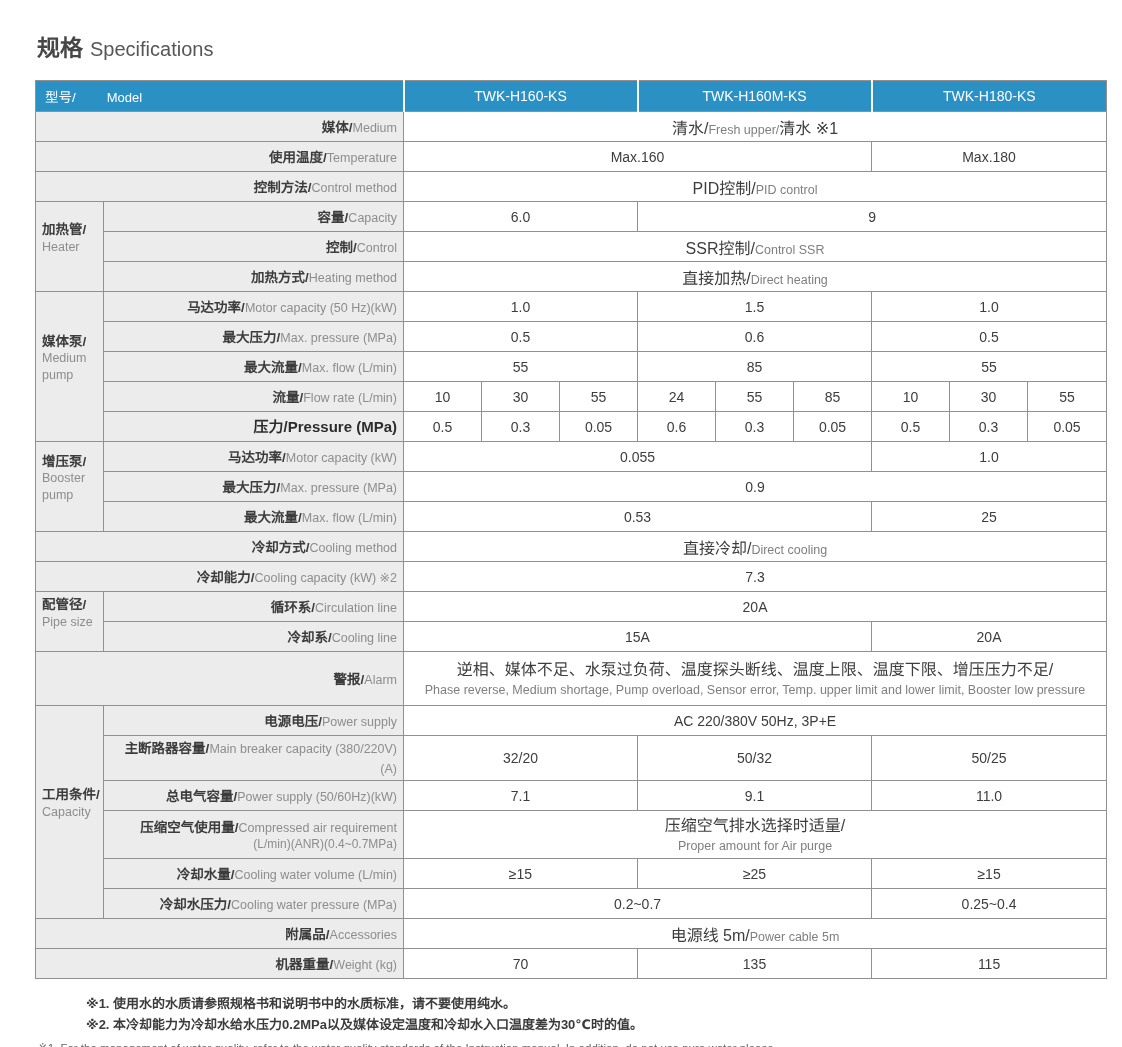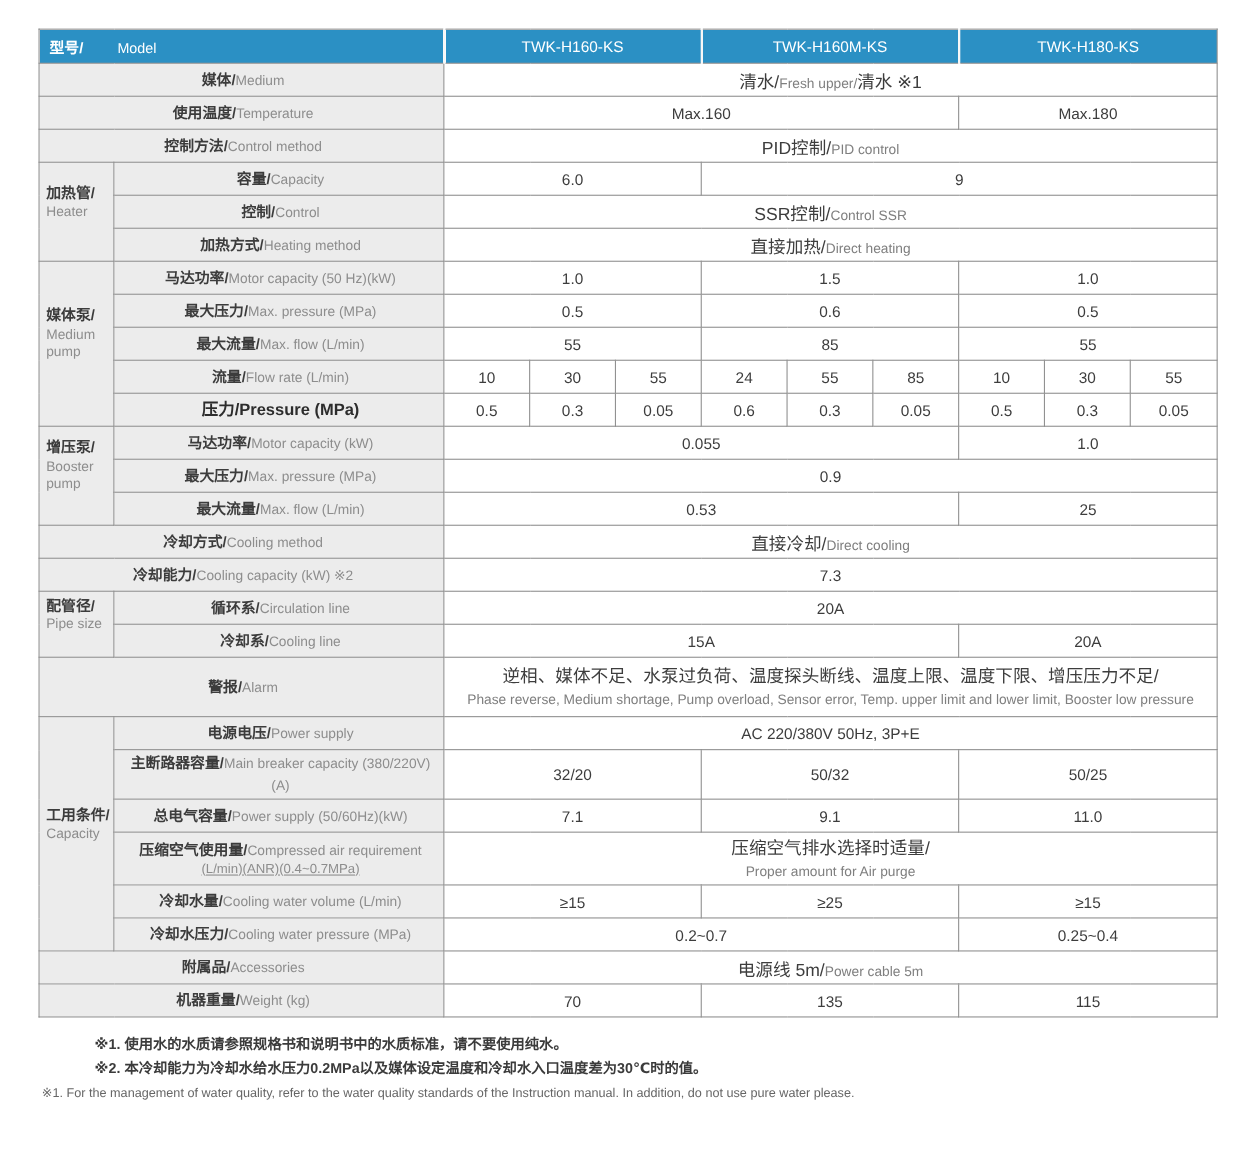--- a/index.html
+++ b/index.html
@@ -64,6 +64,9 @@
 
 <div class="page">
 
+  <h1 class="title">
+    <span class="title-zh">规格</span><span class="title-en">Specifications</span>
+  </h1>
 
   <table class="spec">
     <colgroup>

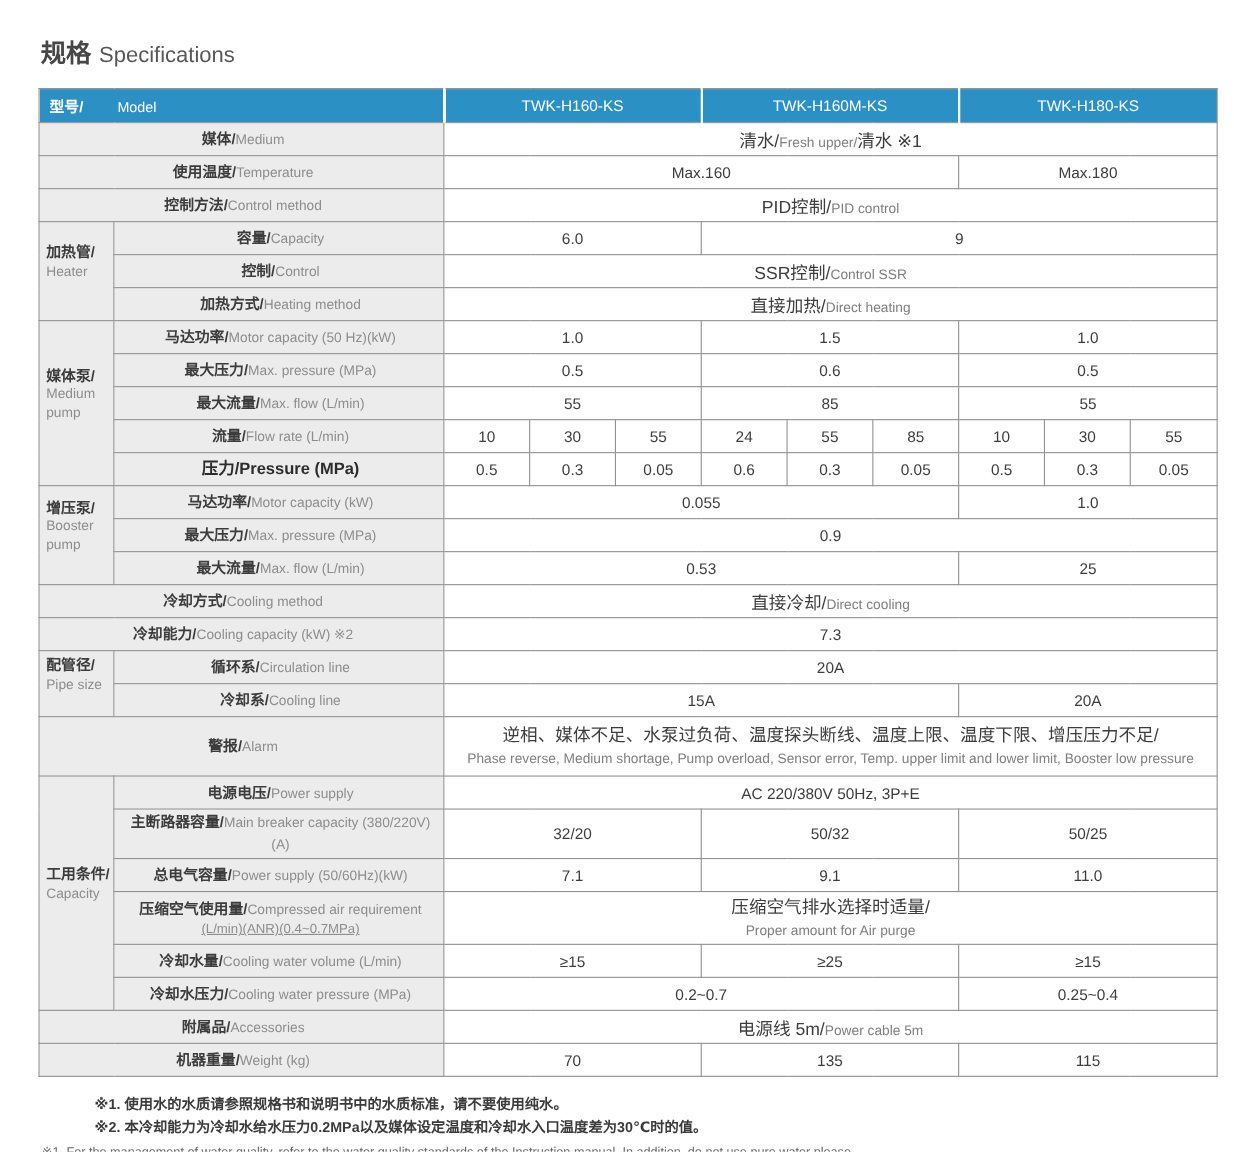--- a/index.html
+++ b/index.html
@@ -30,7 +30,7 @@
   }
   th.model-cell { border-left:2px solid #f7f7f7; }
   th.corner { text-align:left; padding-left:9px; font-size:13.5px; }
-  th .th-zh { font-weight:700;margin-top:28px; }
+  th .th-zh { font-weight:400;margin-top:28px; }
   th .th-en { font-weight:400; font-size:13px;padding-left:31px; }
 
   td.lbl {

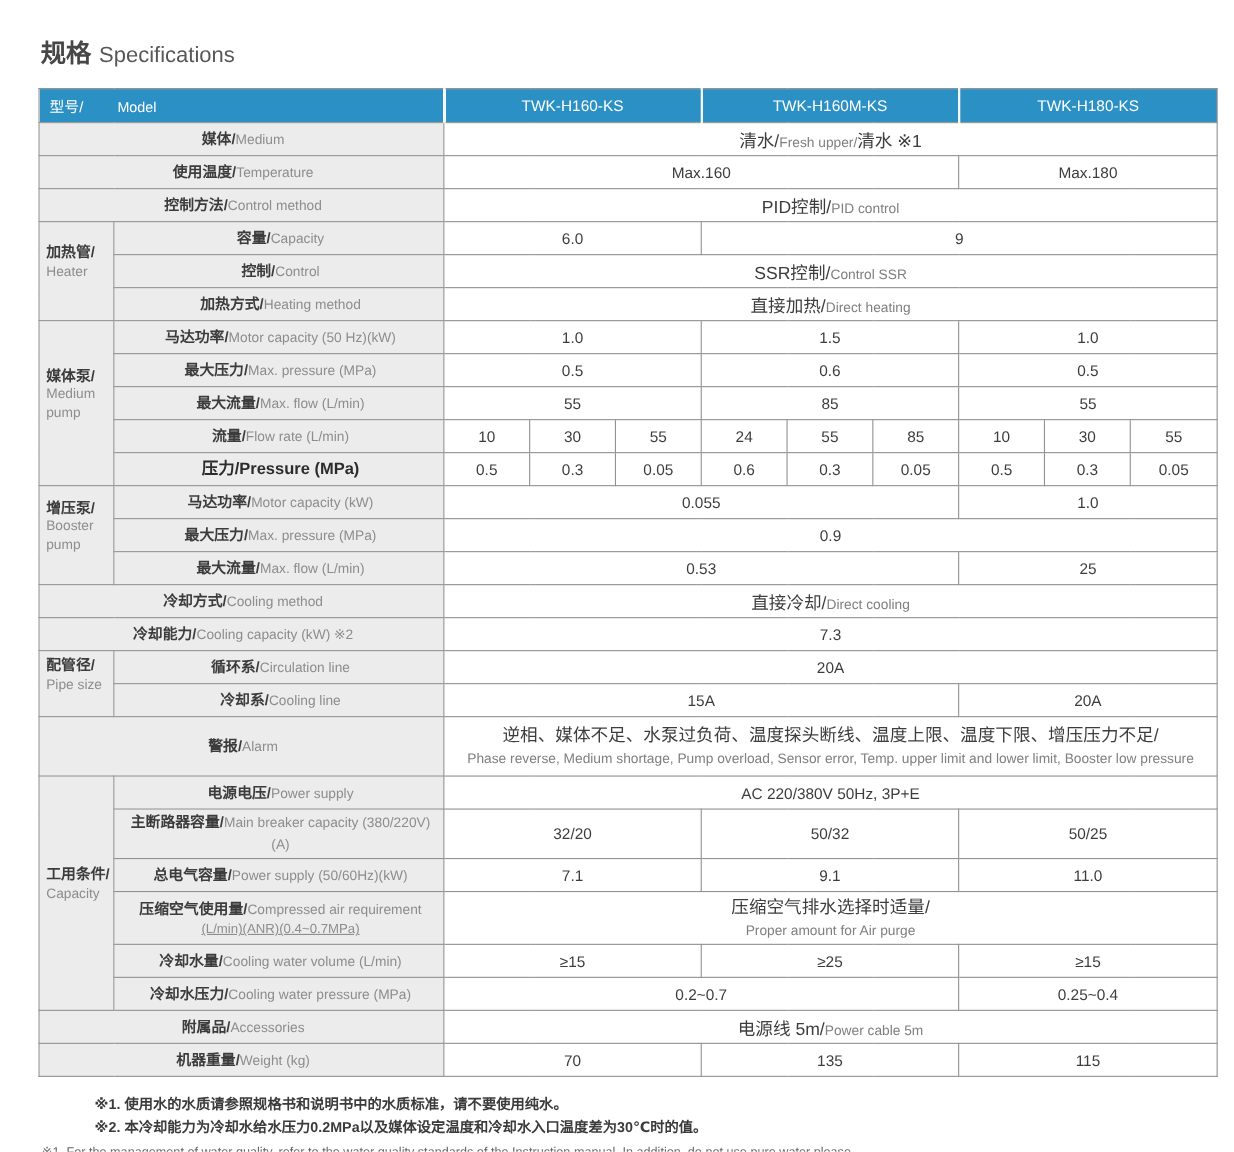--- a/index.html
+++ b/index.html
@@ -34,7 +34,7 @@
   th .th-en { font-weight:400; font-size:13px;padding-left:31px; }
 
   td.lbl {
-    background:#ececec; text-align:center;
+    background:#ececec; text-align:right;
     padding:2px 6px 2px 9px; line-height:1.25;
   }
   td.grp {

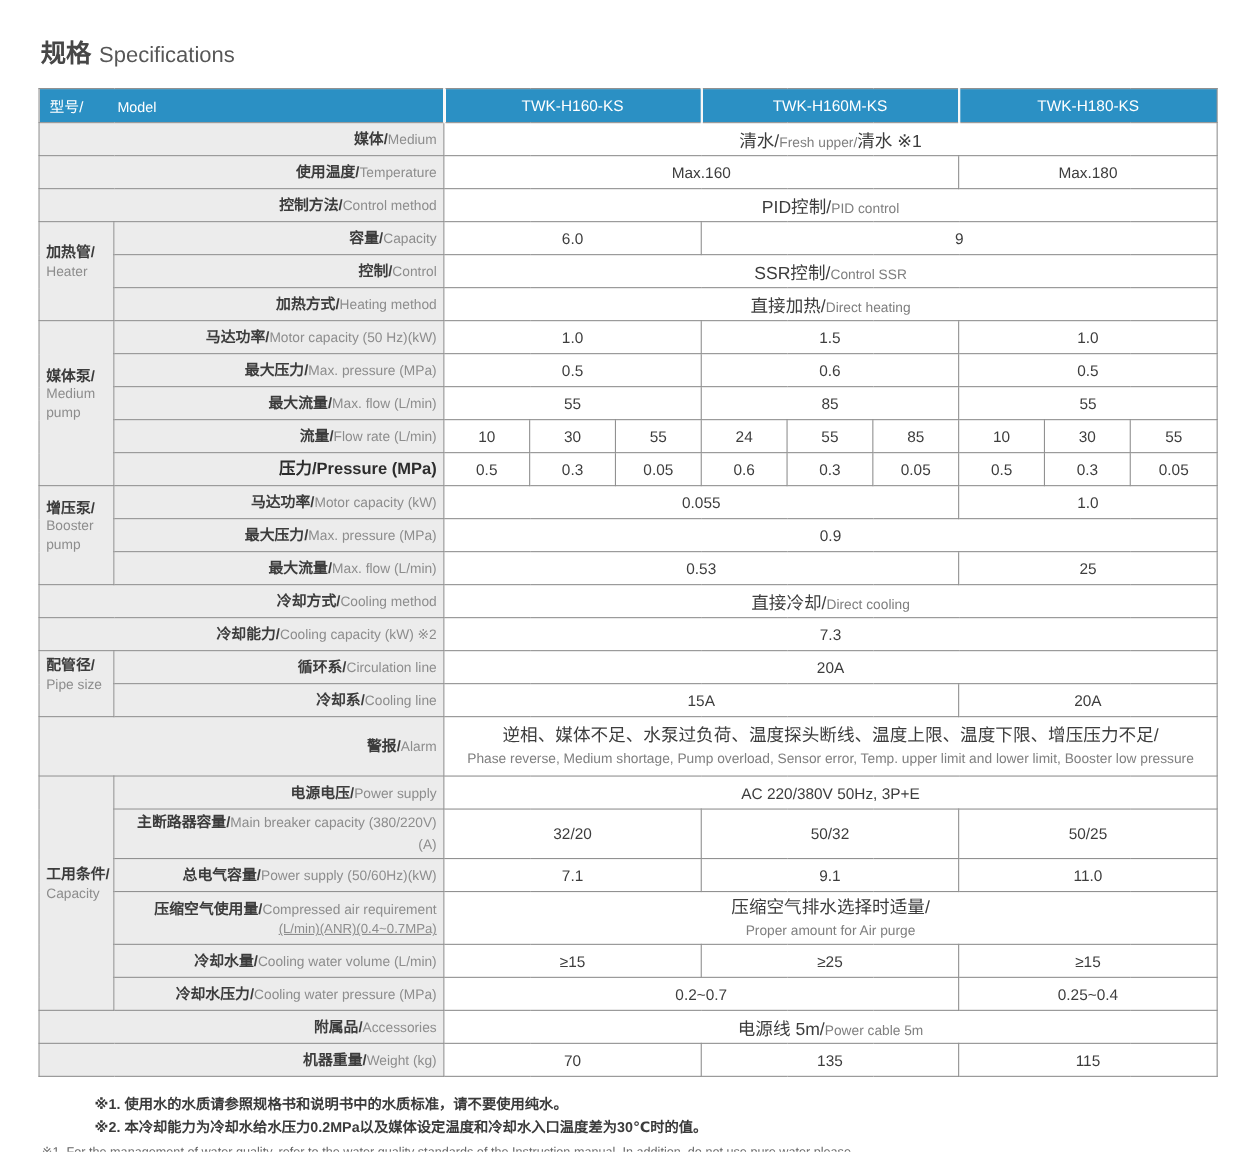--- a/index.html
+++ b/index.html
@@ -44,7 +44,7 @@
   .zh { color:#3c3c3c; font-weight:700; font-size:13.5px; }
   .en { color:#8d8d8d; font-weight:400; font-size:12.5px; }
   .grp .zh, .grp .en { display:block; }
-  .sub2 { display:block; color:#8d8d8d; font-weight:400; font-size:12px;text-decoration:underline; }
+  .sub2 { display:block; color:#8d8d8d; font-weight:400; font-size:12px; }
 
   td.val { background:#ffffff; text-align:center; font-size:14px; color:#3d3d3d; }
   td.val .vzh { color:#3d3d3d; font-size:16px; }

